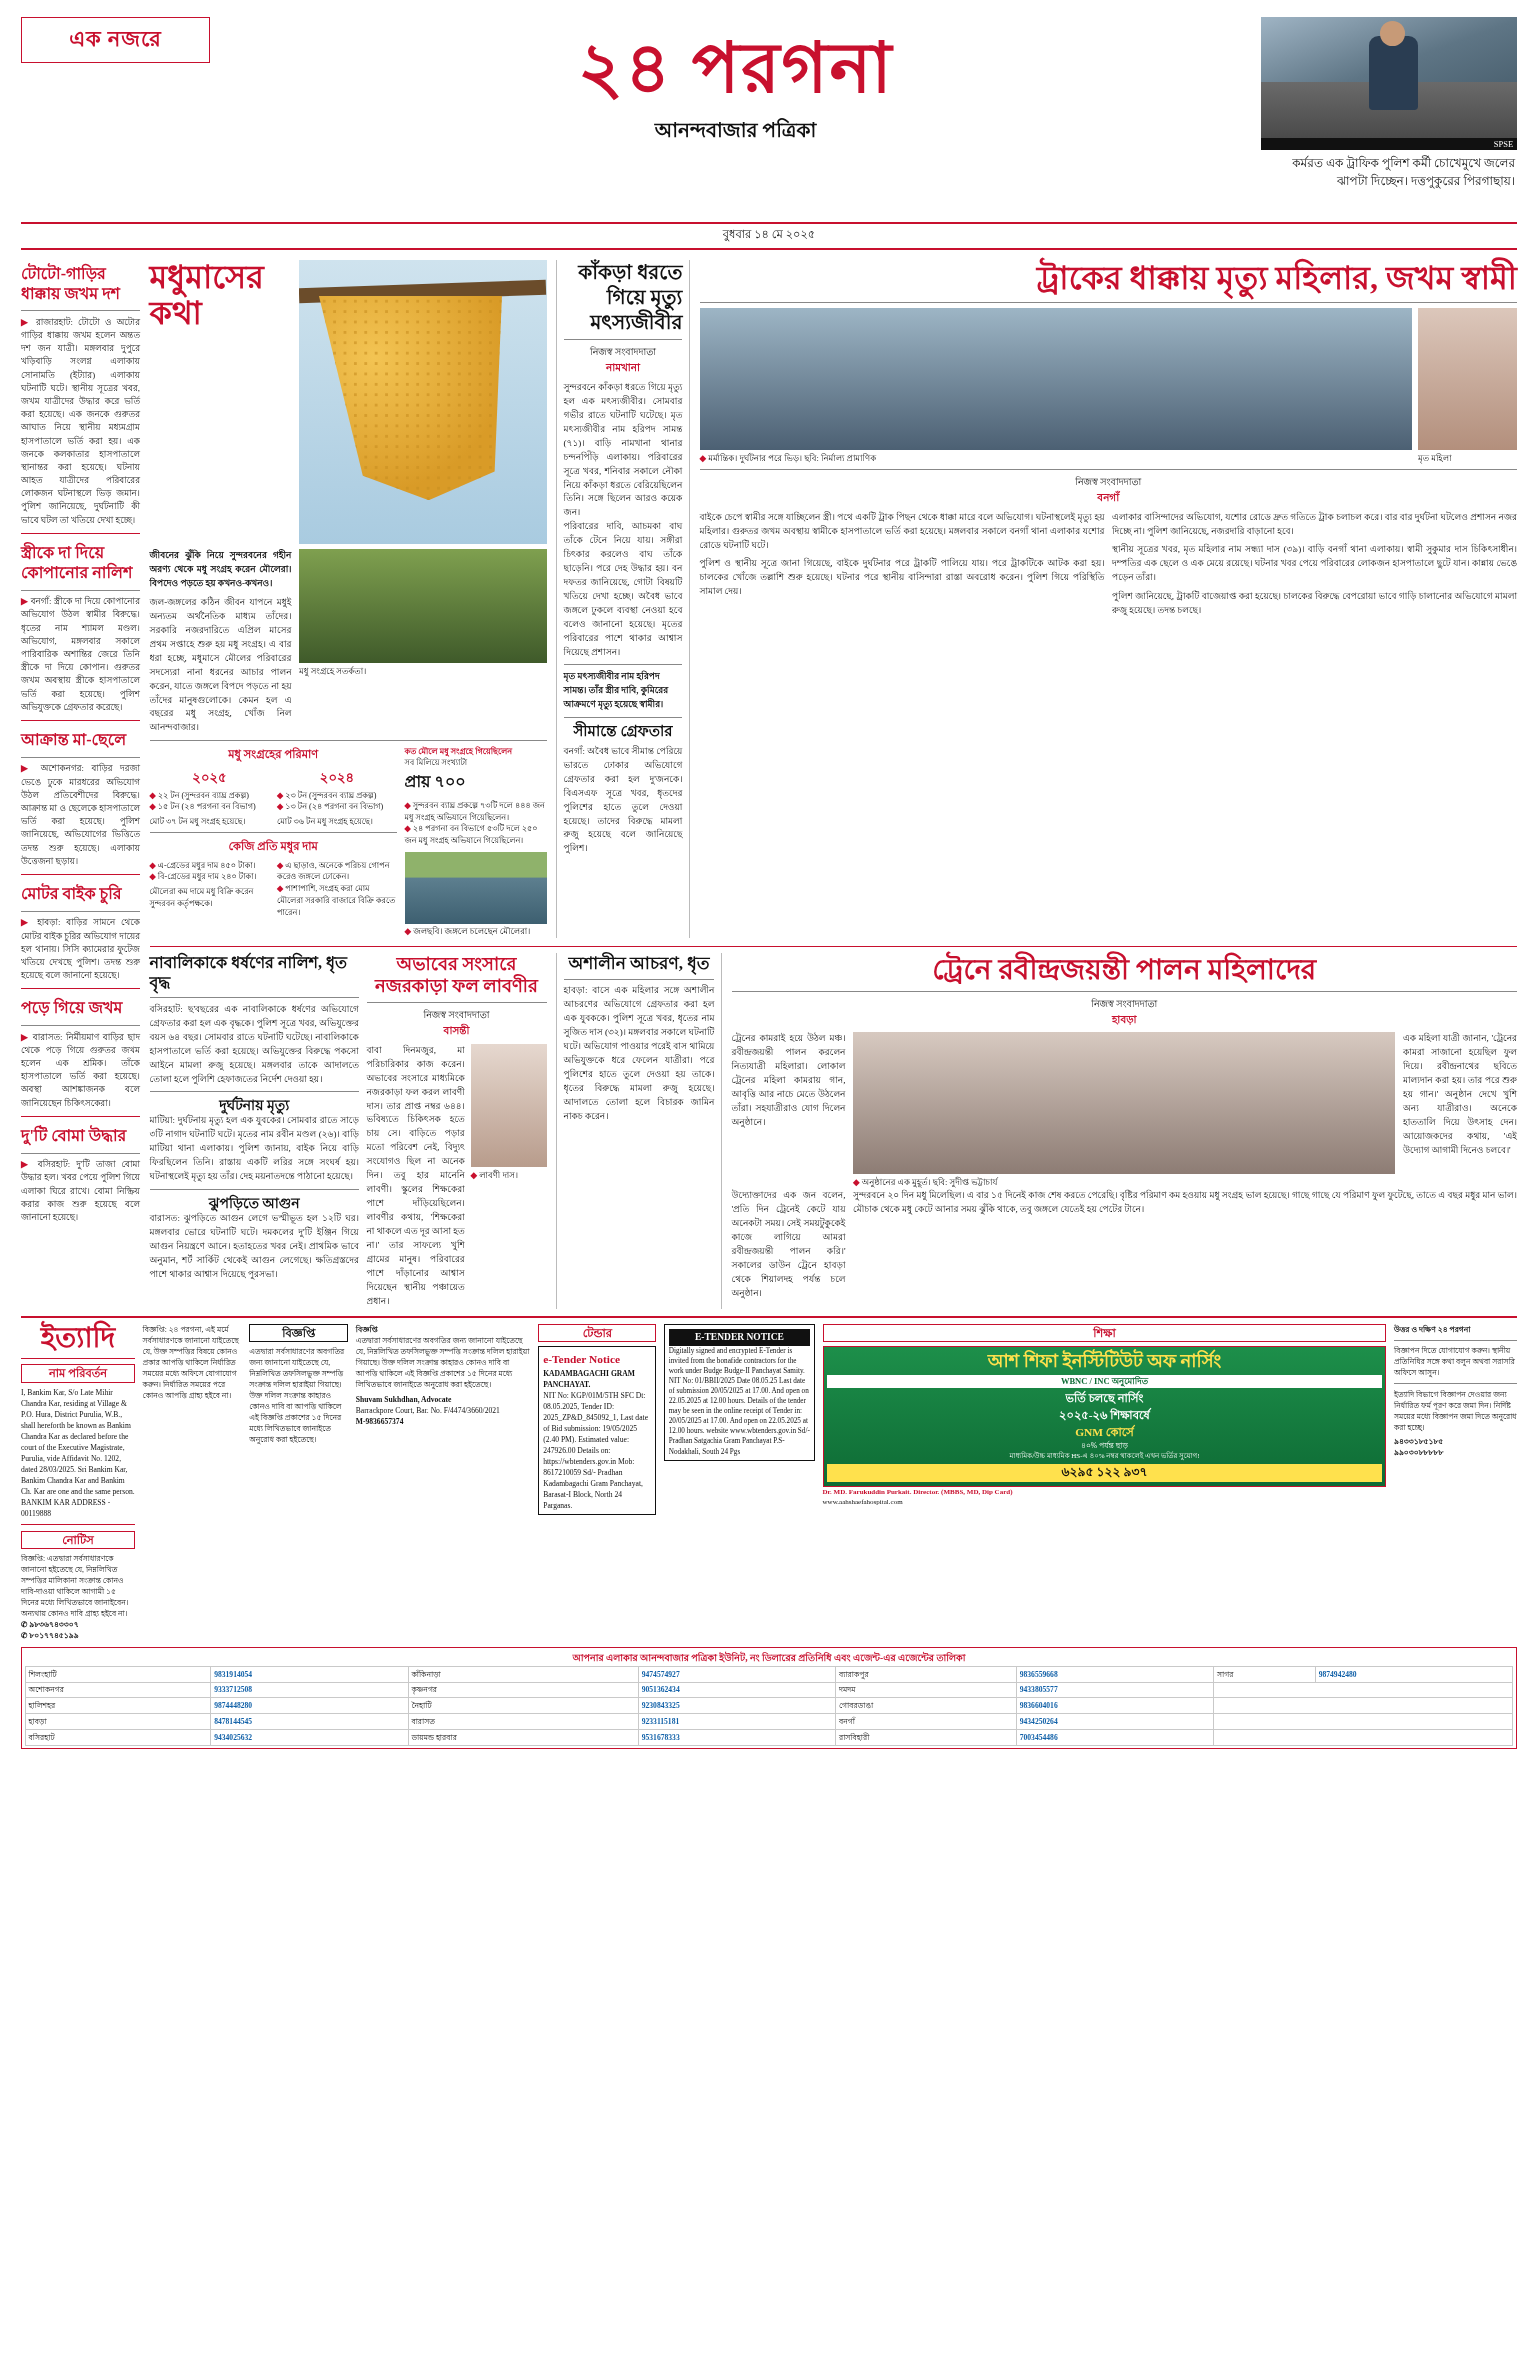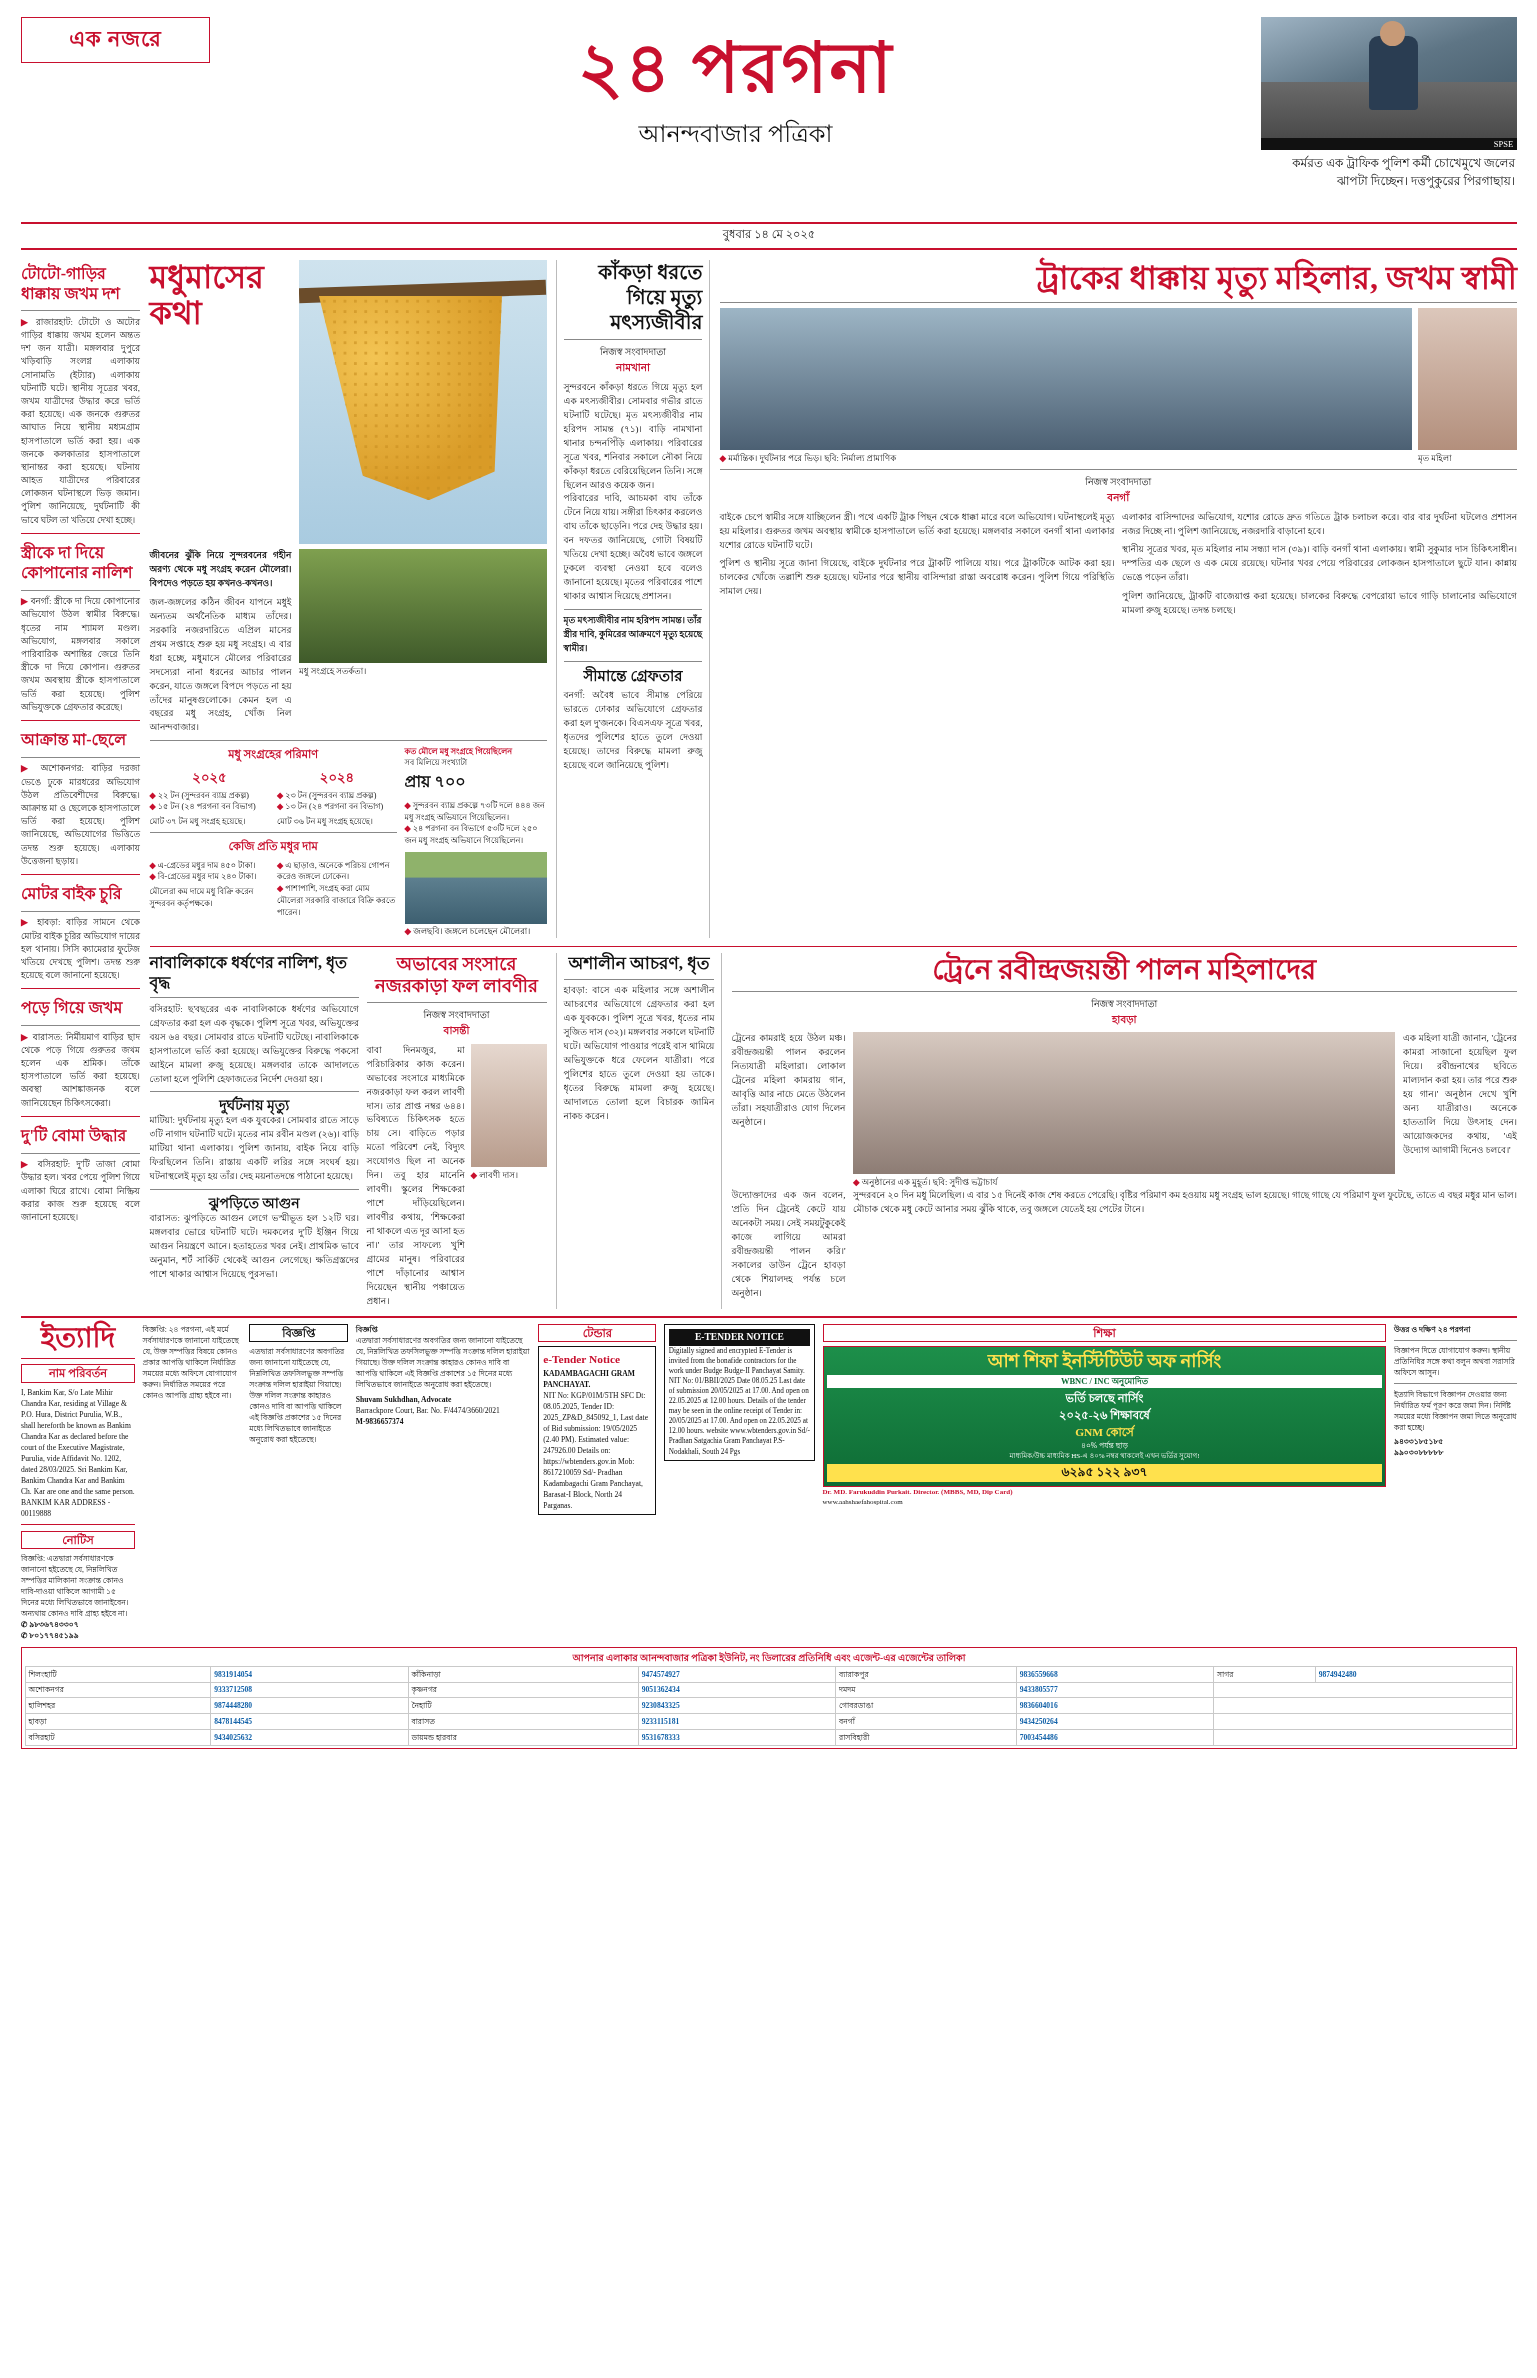--- a/index.html
+++ b/index.html
@@ -29,7 +29,7 @@
     color:#c8102e; font-size:70px; font-weight:bold; line-height:1;
     letter-spacing:1.9px; font-family:"Liberation Serif", serif;
   }
-  .paper-sub { color:#111; font-size:24px; font-weight:normal; margin-top:11.4px; }
+  .paper-sub { color:#111; font-size:20px; font-weight:bold; margin-top:11.4px; }
   .mast-photo {
     width:100%; height:121px; background:linear-gradient(160deg,#9fb4c4,#5e7585 45%,#3d5260);
     position:relative; overflow:hidden;

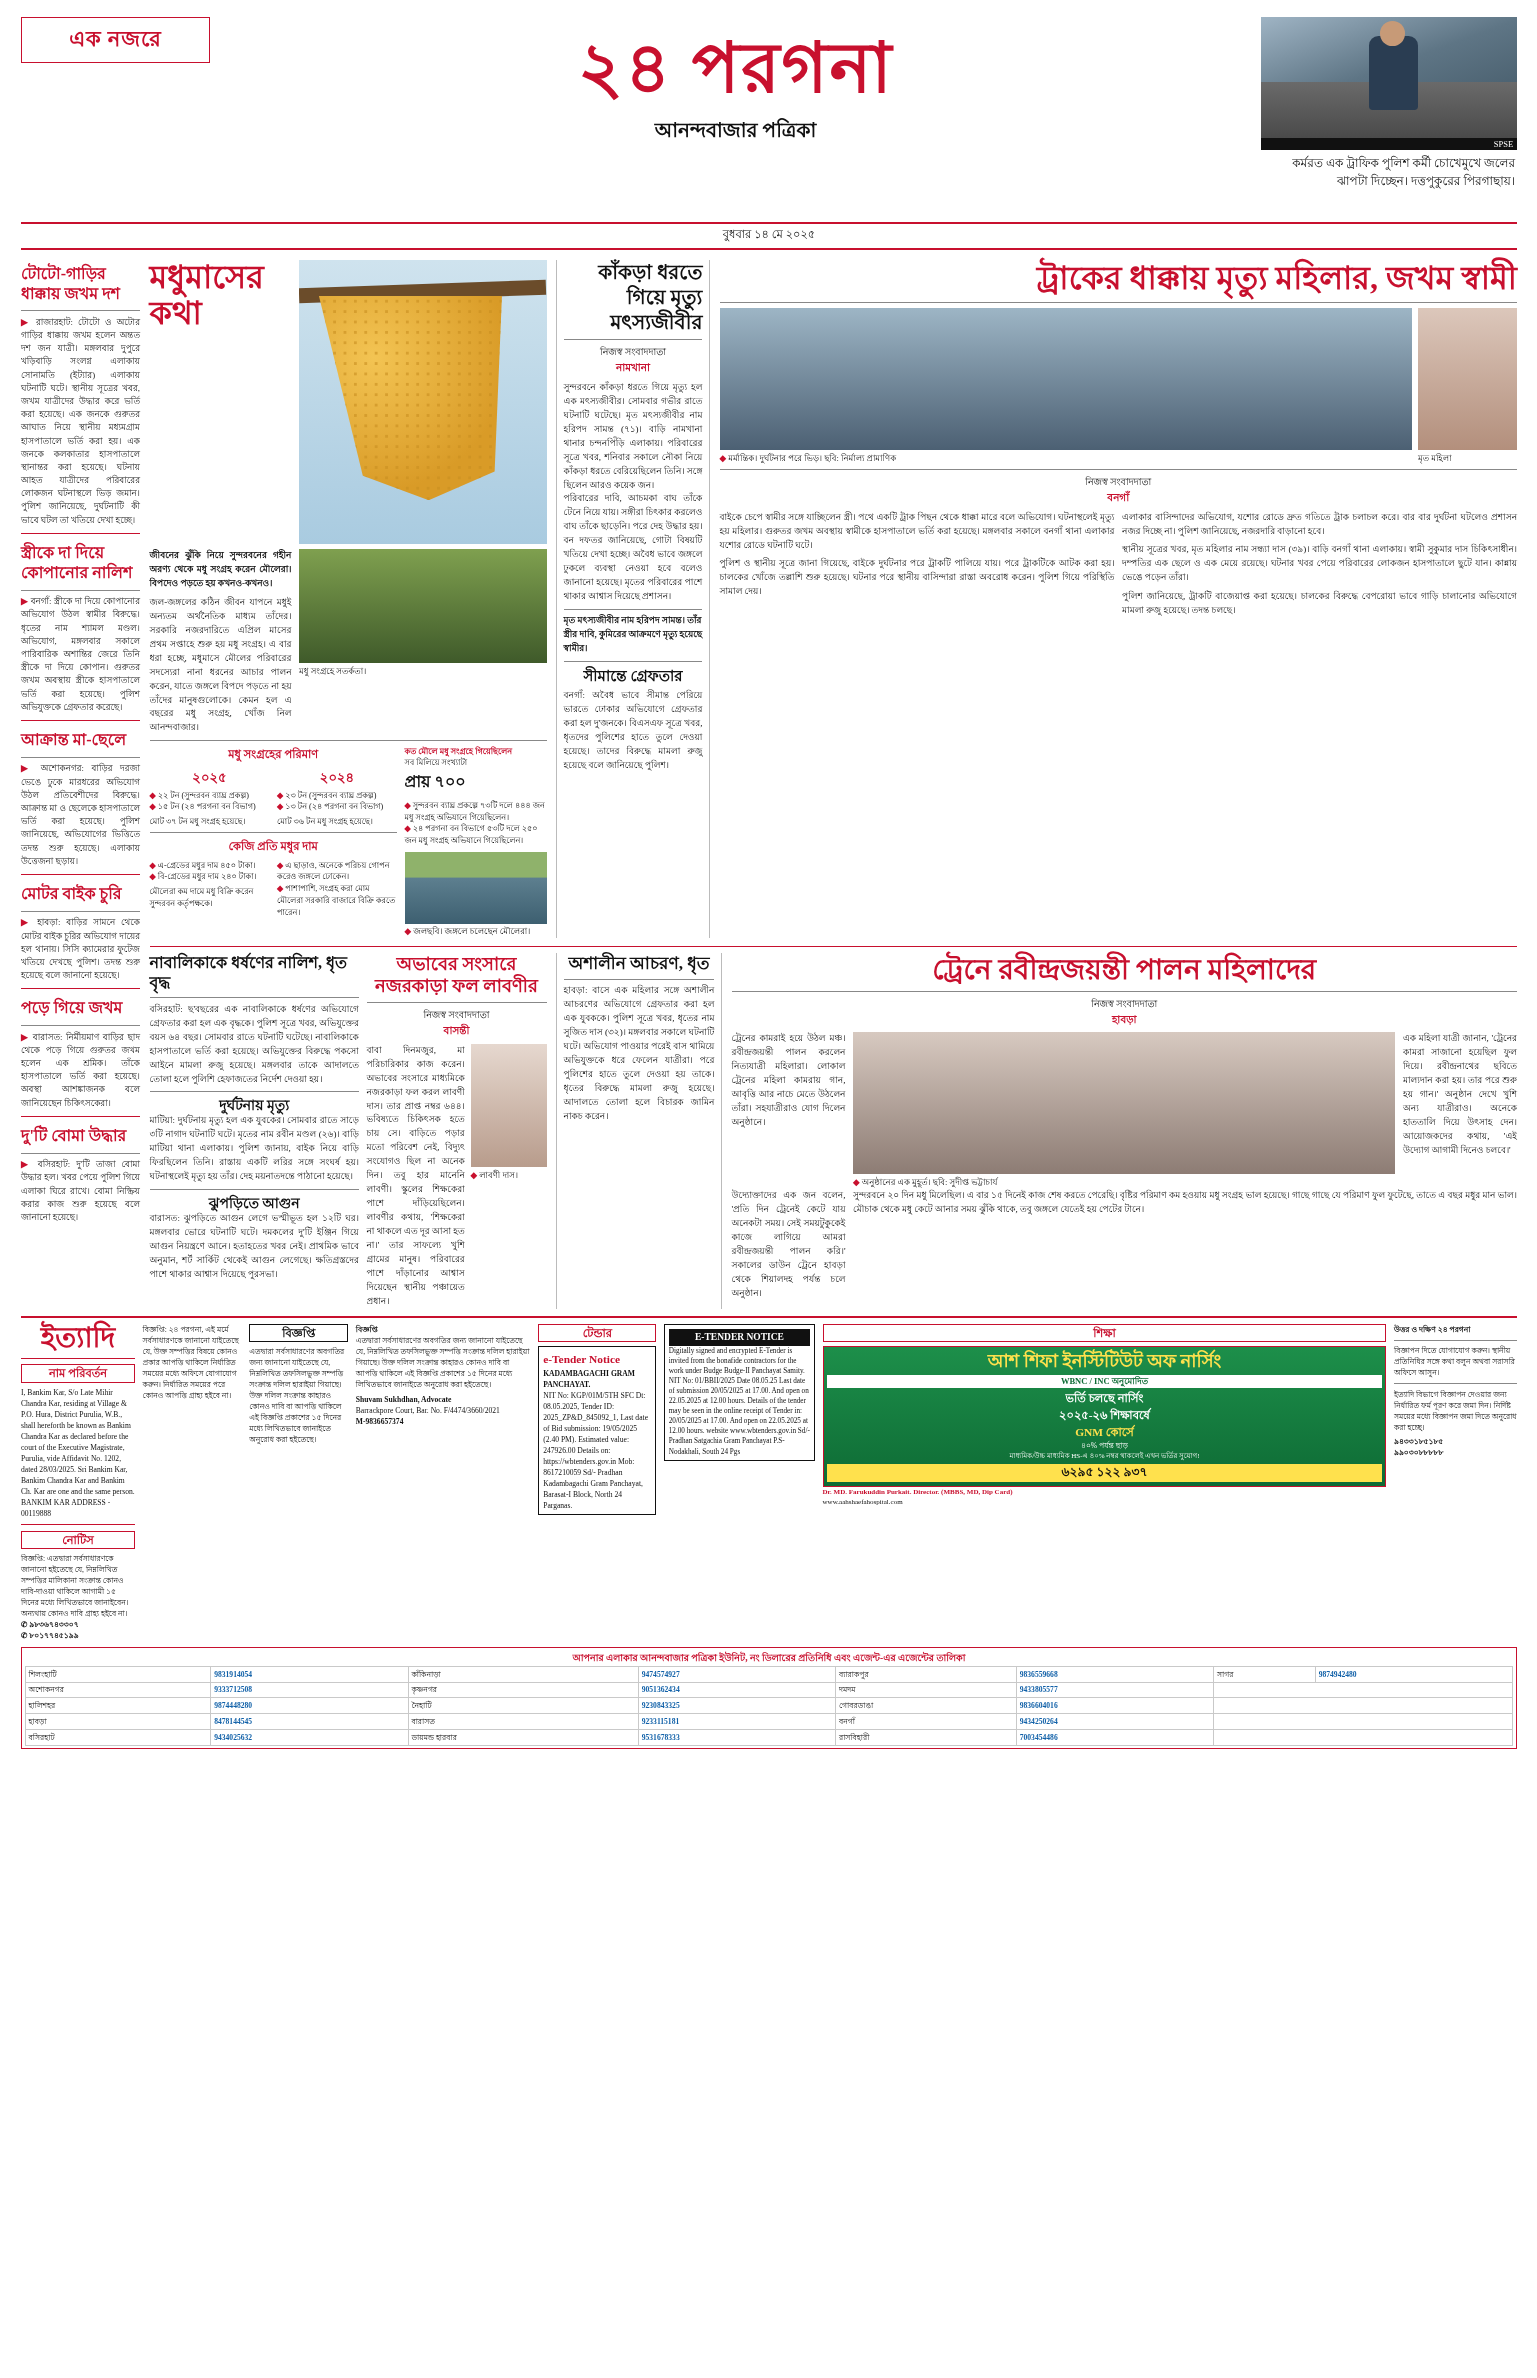--- a/index.html
+++ b/index.html
@@ -281,7 +281,7 @@
           </div>
         </div>
 
-        <div style="width:154px; border-left:0.9px solid #bbb; border-right:0.9px solid #bbb; padding:0 6.6px;">
+        <div style="width:134px; border-left:0.9px solid #bbb; border-right:0.9px solid #bbb; padding:0 6.6px;">
           <div class="mid-head">কাঁকড়া ধরতে গিয়ে মৃত্যু মৎস্যজীবীর</div>
           <div class="hr-thin"></div>
           <div class="byline">নিজস্ব সংবাদদাতা</div>

